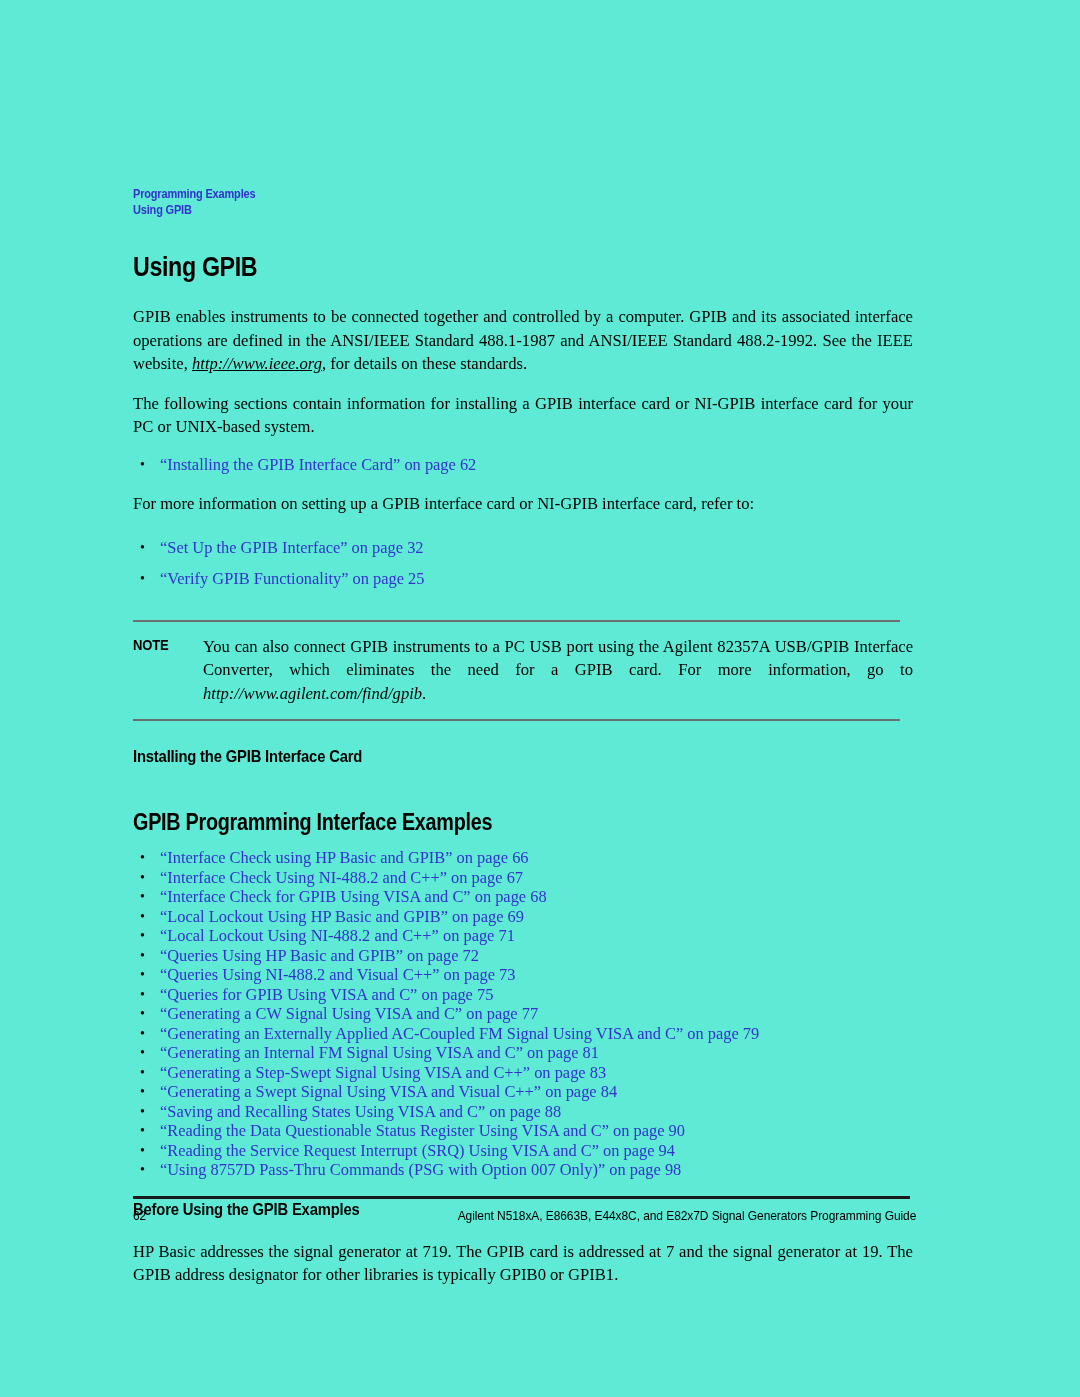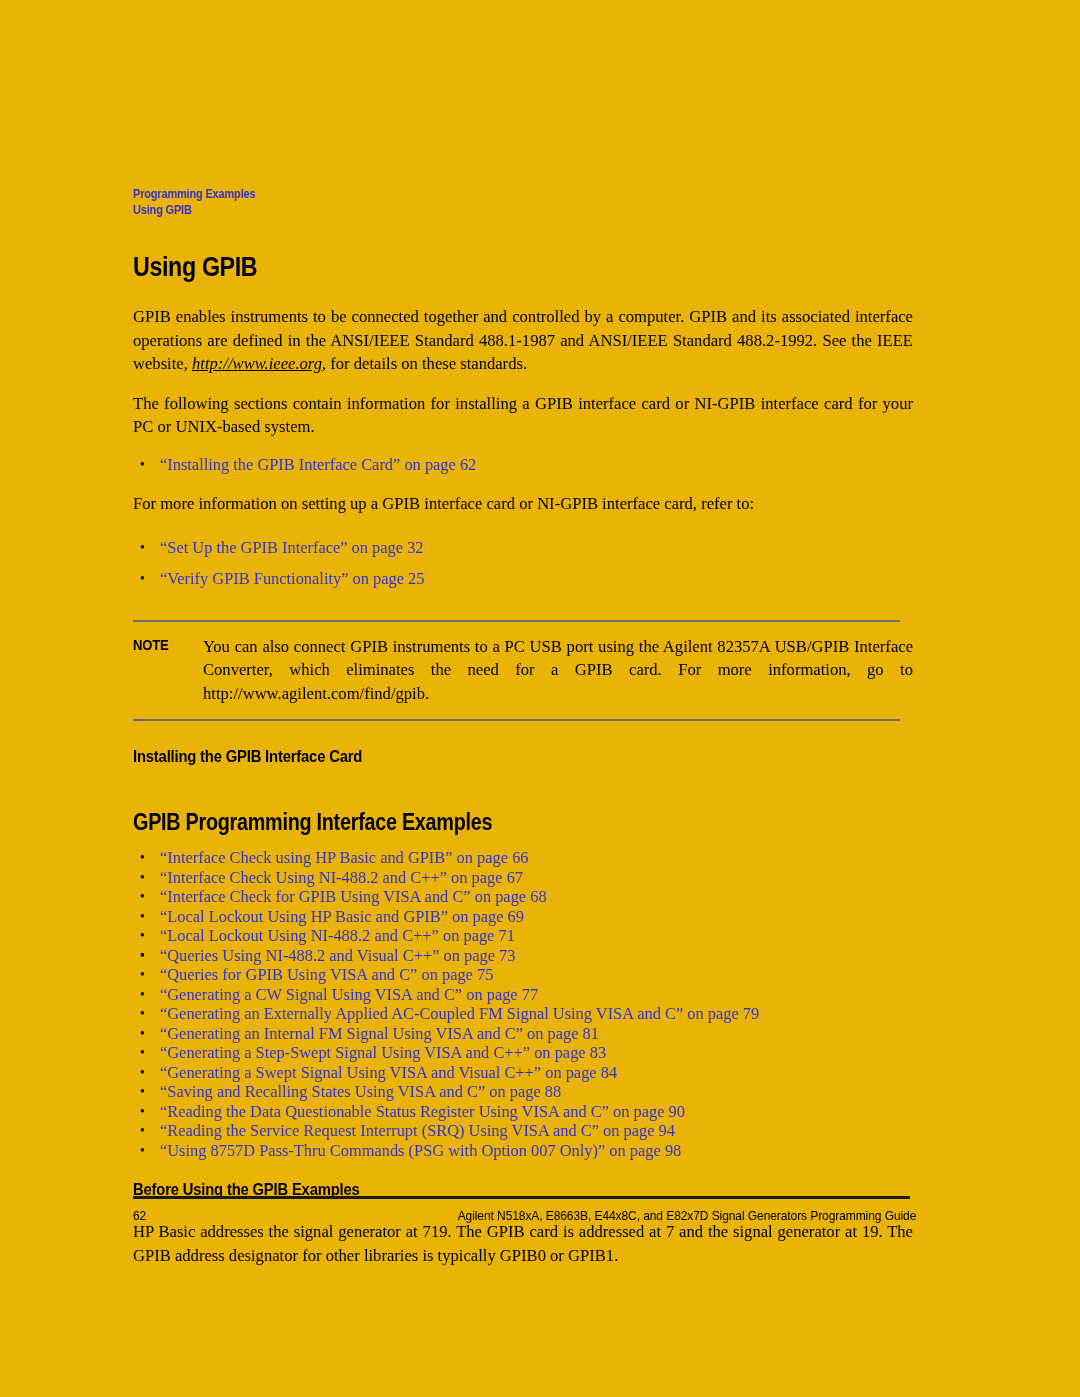--- a/index.html
+++ b/index.html
@@ -21,7 +21,7 @@
     left: 0; top: 0;
     width: 1080px;
     height: 1397px;
-    background: #eab308;
+    background: #5eead4;
   }
 
   .content {

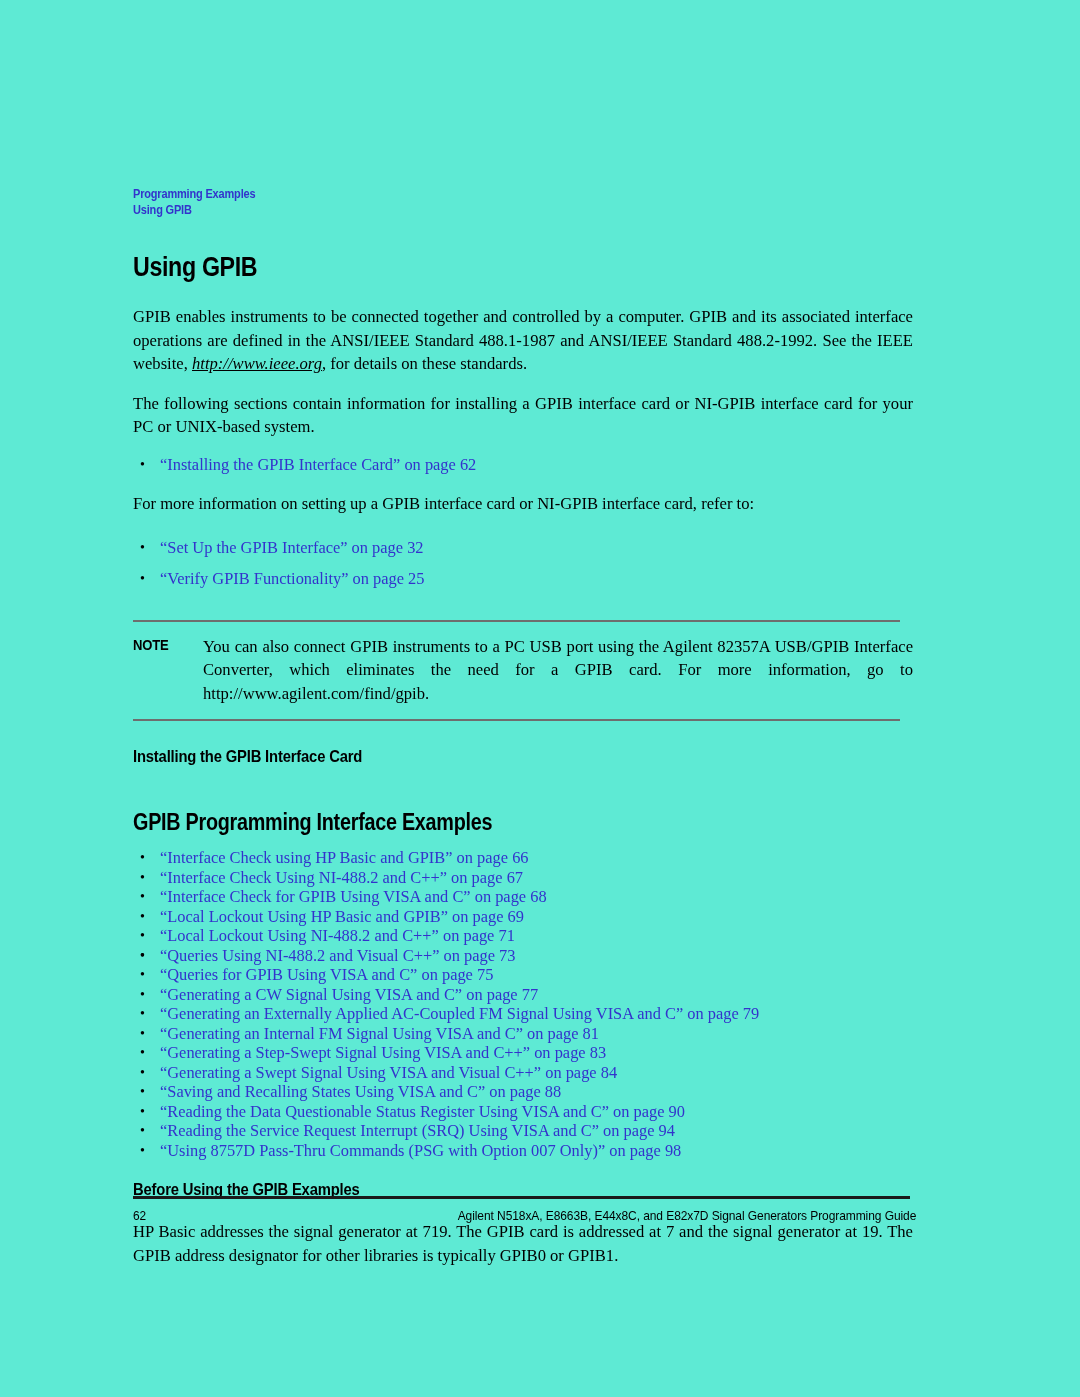--- a/index.html
+++ b/index.html
@@ -151,7 +151,7 @@
     text-align: justify;
     color: #000;
   }
-  .note-text .ital { }
+  .note-text .ital { font-style: italic; }
 
   
   .footer-rule {

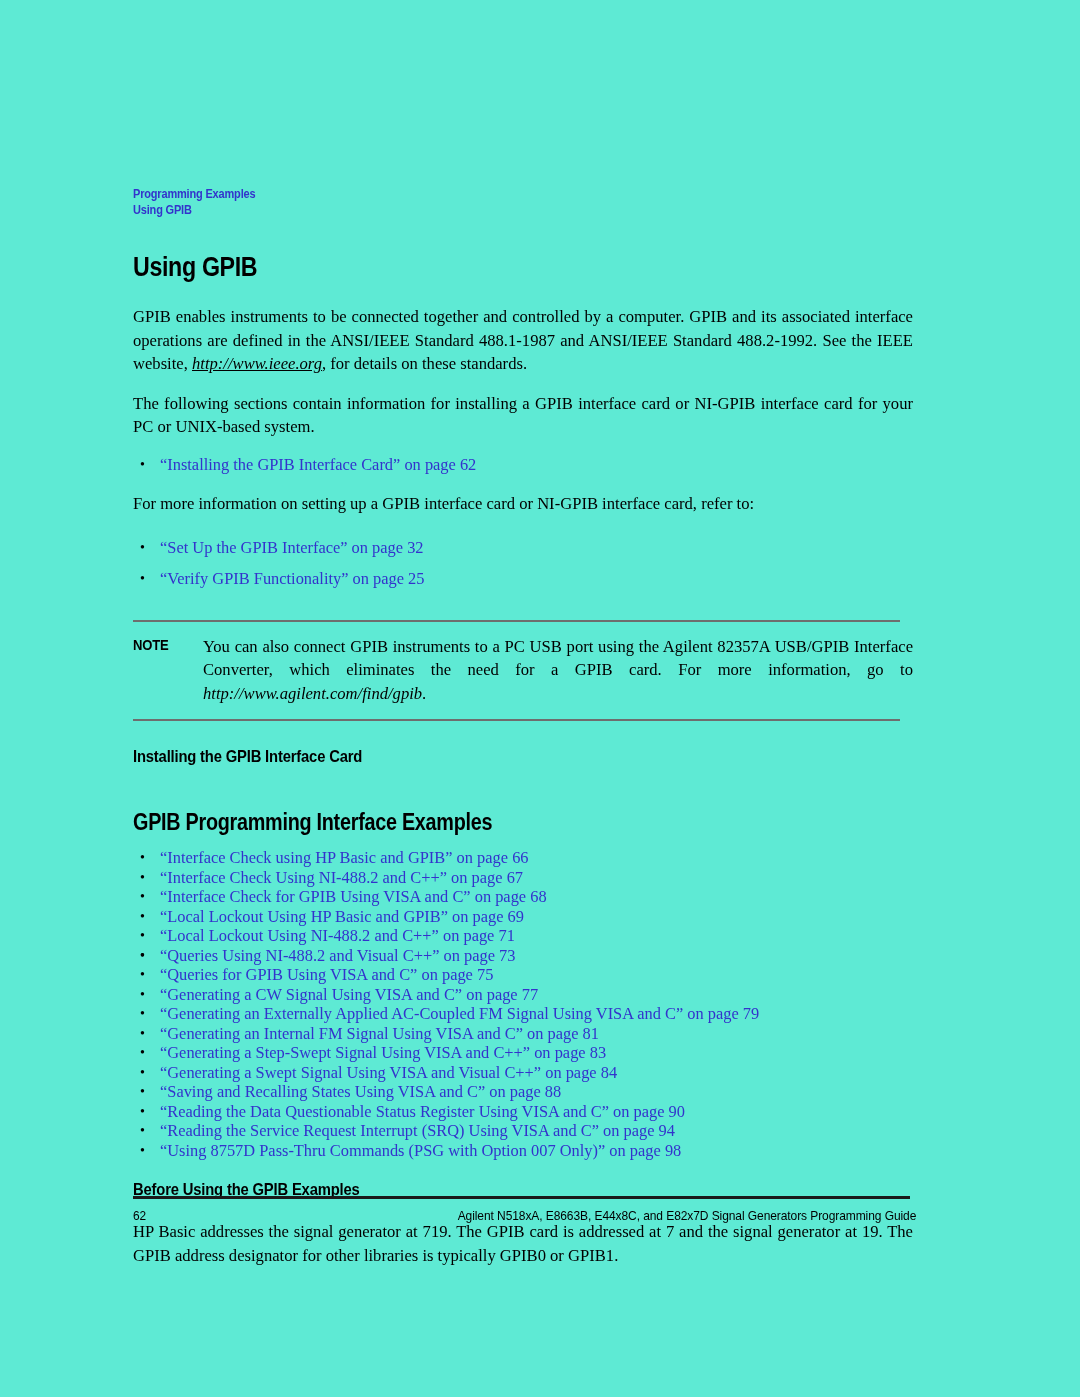--- a/index.html
+++ b/index.html
@@ -264,7 +264,7 @@
       <li><span class="bullet">•</span><span>“Interface Check for GPIB Using VISA and C” on page 68</span></li>
       <li><span class="bullet">•</span><span>“Local Lockout Using HP Basic and GPIB” on page 69</span></li>
       <li><span class="bullet">•</span><span>“Local Lockout Using NI-488.2 and C++” on page 71</span></li>
-      <li><span class="bullet">•</span></li>
+      <li><span class="bullet">•</span><span>“Queries Using HP Basic and GPIB” on page 72</span></li>
       <li><span class="bullet">•</span><span>“Queries Using NI-488.2 and Visual C++” on page 73</span></li>
       <li><span class="bullet">•</span><span>“Queries for GPIB Using VISA and C” on page 75</span></li>
       <li><span class="bullet">•</span><span>“Generating a CW Signal Using VISA and C” on page 77</span></li>

